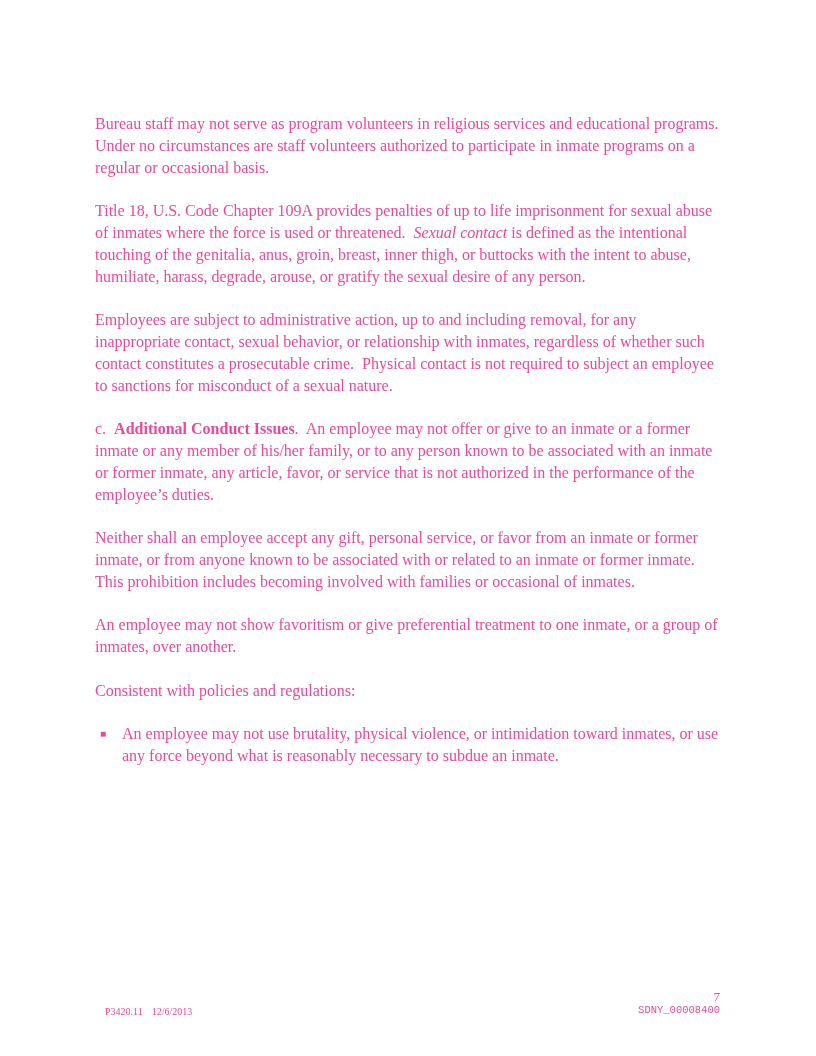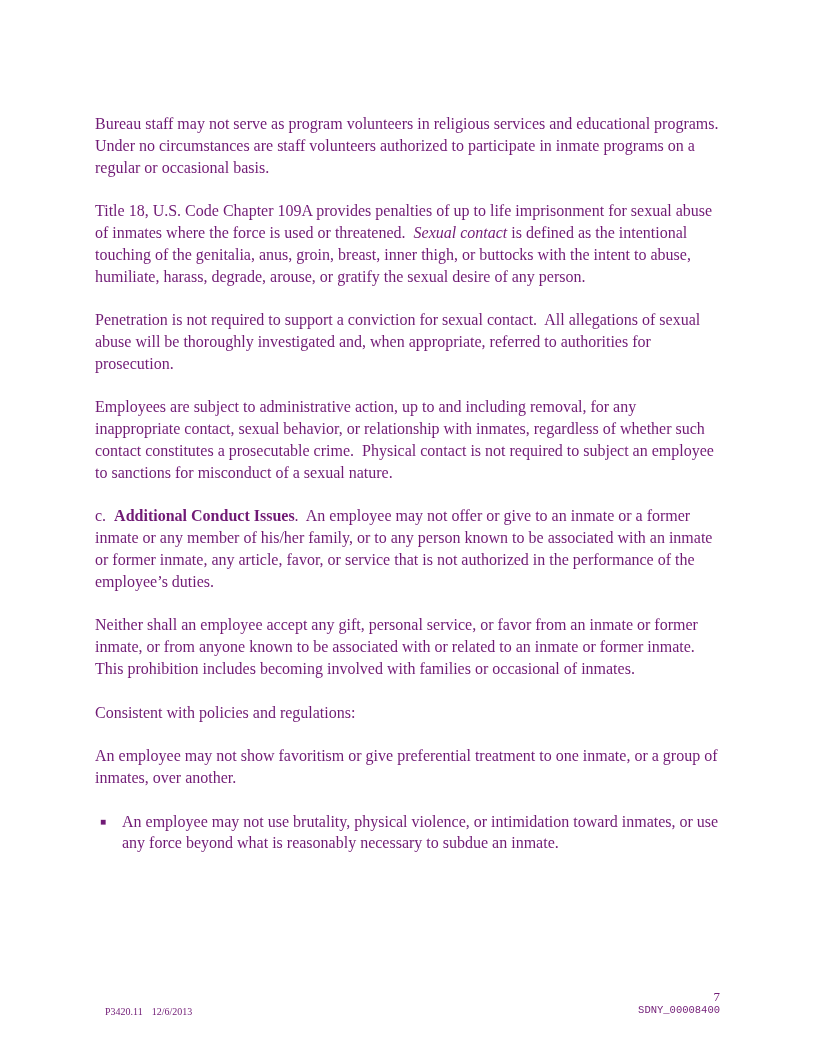--- a/index.html
+++ b/index.html
@@ -12,7 +12,7 @@
     width: 816px;
     height: 1056px;
     background: #ffffff;
-    color: #701a75;
+    color: #ec4899;
     font-family: "Liberation Serif", serif;
     font-size: 16px;
     line-height: 21.8px;

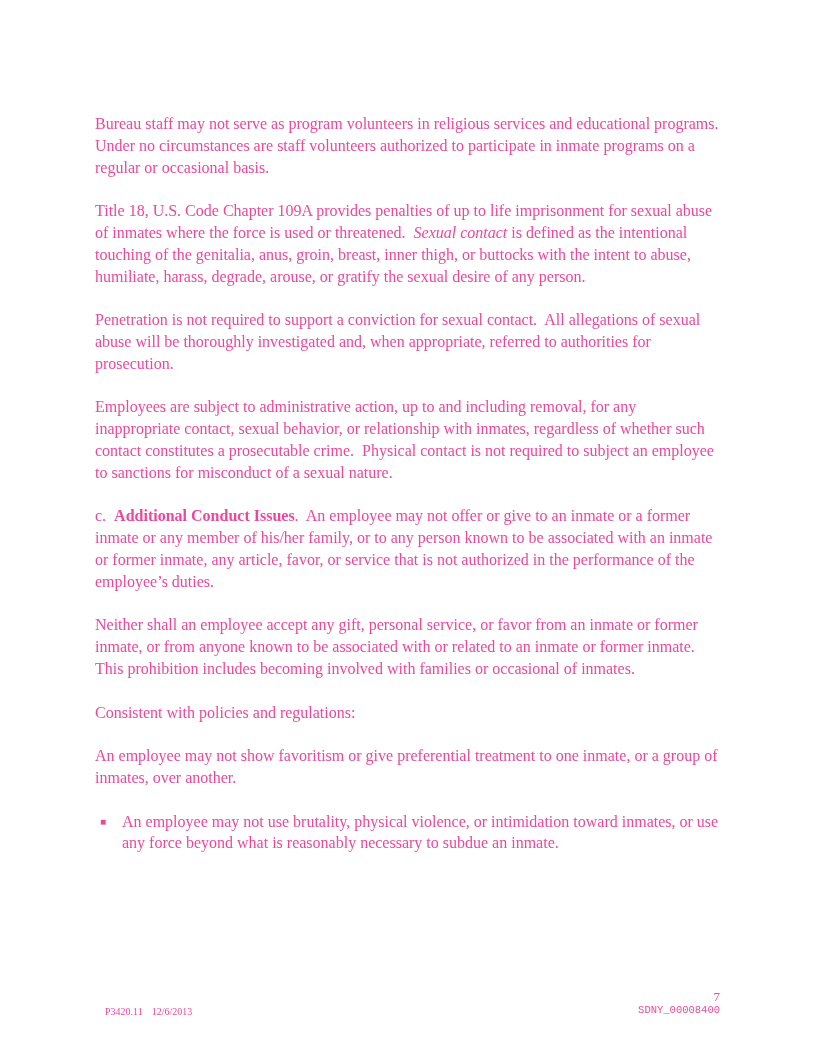--- a/index.html
+++ b/index.html
@@ -80,7 +80,6 @@
   <div class="content">
       <div class="para"><span class="para-text"><span>Bureau staff may not serve as program volunteers in religious services and educational programs.  Under no circumstances are staff volunteers authorized to participate in inmate programs on a regular or occasional basis.</span></span></div>
       <div class="para"><span class="para-text"><span>Title 18, U.S. Code Chapter 109A provides penalties of up to life imprisonment for sexual abuse of inmates where the force is used or threatened.  </span><span class="seg-italic">Sexual contact</span><span> is defined as the intentional touching of the genitalia, anus, groin, breast, inner thigh, or buttocks with the intent to abuse, humiliate, harass, degrade, arouse, or gratify the sexual desire of any person.</span></span></div>
-      <div class="para"><span class="para-text"><span>Penetration is not required to support a conviction for sexual contact.  All allegations of sexual abuse will be thoroughly investigated and, when appropriate, referred to authorities for prosecution.</span></span></div>
       <div class="para"><span class="para-text"><span>Employees are subject to administrative action, up to and including removal, for any inappropriate contact, sexual behavior, or relationship with inmates, regardless of whether such contact constitutes a prosecutable crime.  Physical contact is not required to subject an employee to sanctions for misconduct of a sexual nature.</span></span></div>
       <div class="para"><span class="para-text"><span>c.  </span><span class="seg-bold">Additional Conduct Issues</span><span>.  An employee may not offer or give to an inmate or a former inmate or any member of his/her family, or to any person known to be associated with an inmate or former inmate, any article, favor, or service that is not authorized in the performance of the employee’s duties.</span></span></div>
       <div class="para"><span class="para-text"><span>Neither shall an employee accept any gift, personal service, or favor from an inmate or former inmate, or from anyone known to be associated with or related to an inmate or former inmate.  This prohibition includes becoming involved with families or occasional of inmates.</span></span></div>

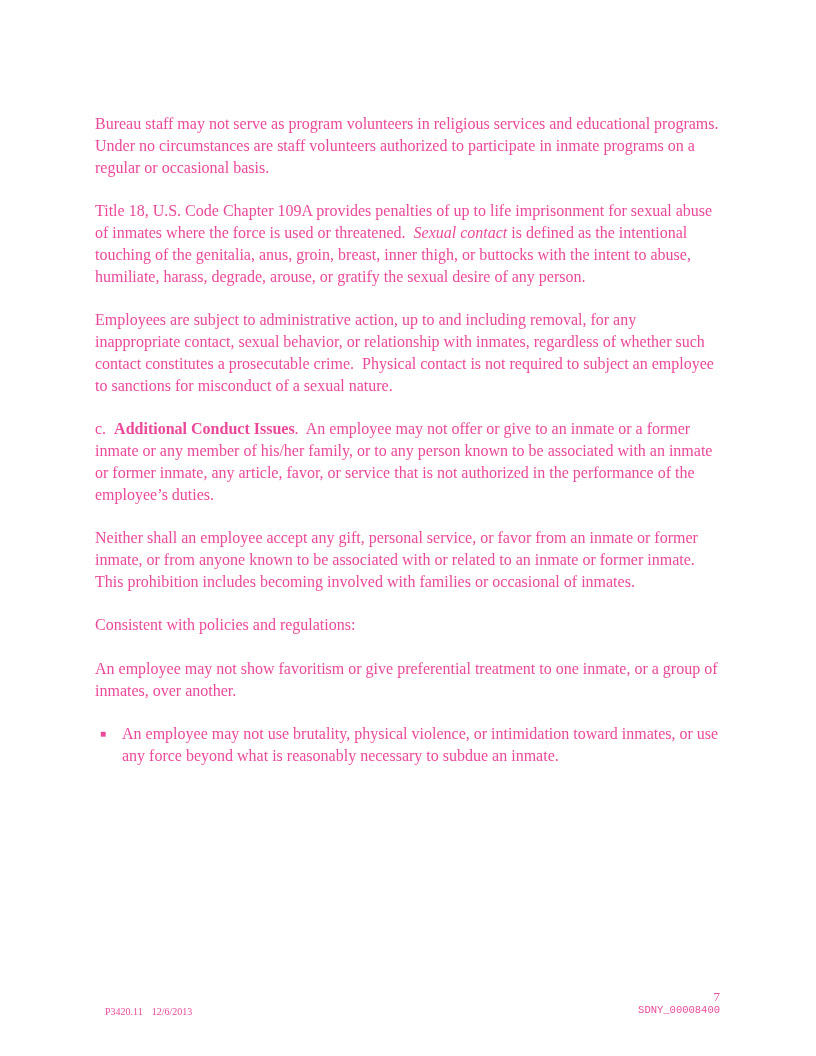--- a/index.html
+++ b/index.html
@@ -83,8 +83,8 @@
       <div class="para"><span class="para-text"><span>Employees are subject to administrative action, up to and including removal, for any inappropriate contact, sexual behavior, or relationship with inmates, regardless of whether such contact constitutes a prosecutable crime.  Physical contact is not required to subject an employee to sanctions for misconduct of a sexual nature.</span></span></div>
       <div class="para"><span class="para-text"><span>c.  </span><span class="seg-bold">Additional Conduct Issues</span><span>.  An employee may not offer or give to an inmate or a former inmate or any member of his/her family, or to any person known to be associated with an inmate or former inmate, any article, favor, or service that is not authorized in the performance of the employee’s duties.</span></span></div>
       <div class="para"><span class="para-text"><span>Neither shall an employee accept any gift, personal service, or favor from an inmate or former inmate, or from anyone known to be associated with or related to an inmate or former inmate.  This prohibition includes becoming involved with families or occasional of inmates.</span></span></div>
+      <div class="para"><span class="para-text"><span>An employee may not show favoritism or give preferential treatment to one inmate, or a group of inmates, over another.</span></span></div>
       <div class="para"><span class="para-text"><span>Consistent with policies and regulations:</span></span></div>
-      <div class="para"><span class="para-text"><span>An employee may not show favoritism or give preferential treatment to one inmate, or a group of inmates, over another.</span></span></div>
       <div class="para bullet-item">
         <span class="bullet-marker">■</span>
         <span class="para-text"><span>An employee may not use brutality, physical violence, or intimidation toward inmates, or use any force beyond what is reasonably necessary to subdue an inmate.</span></span>

